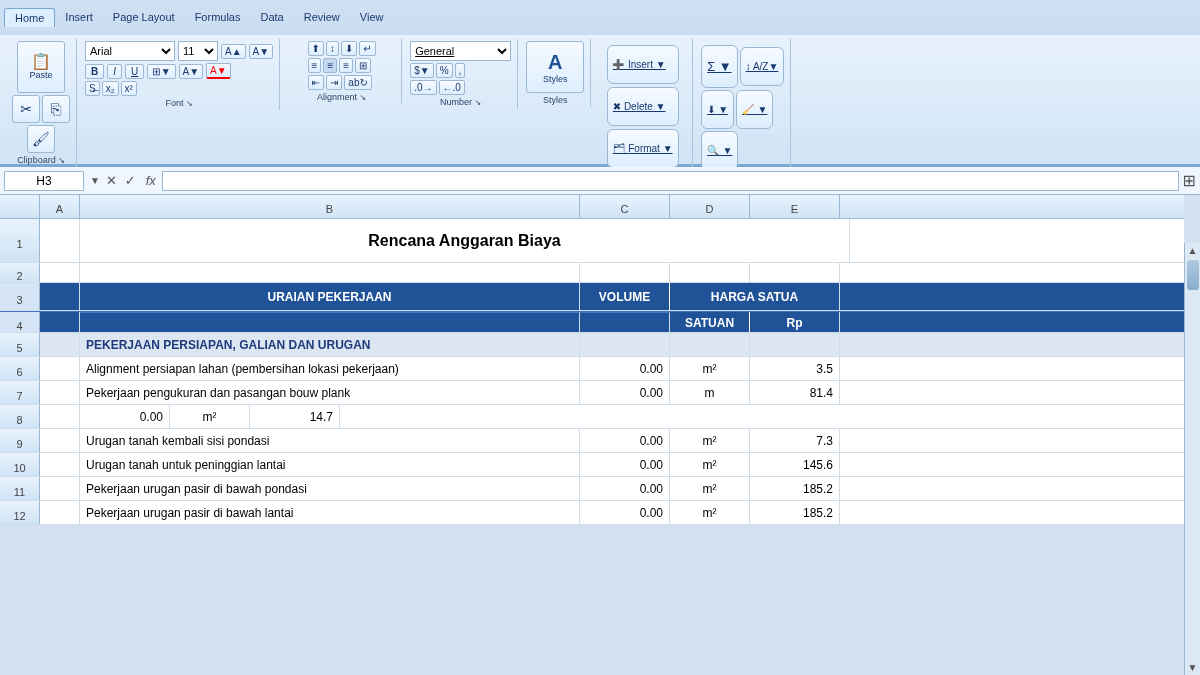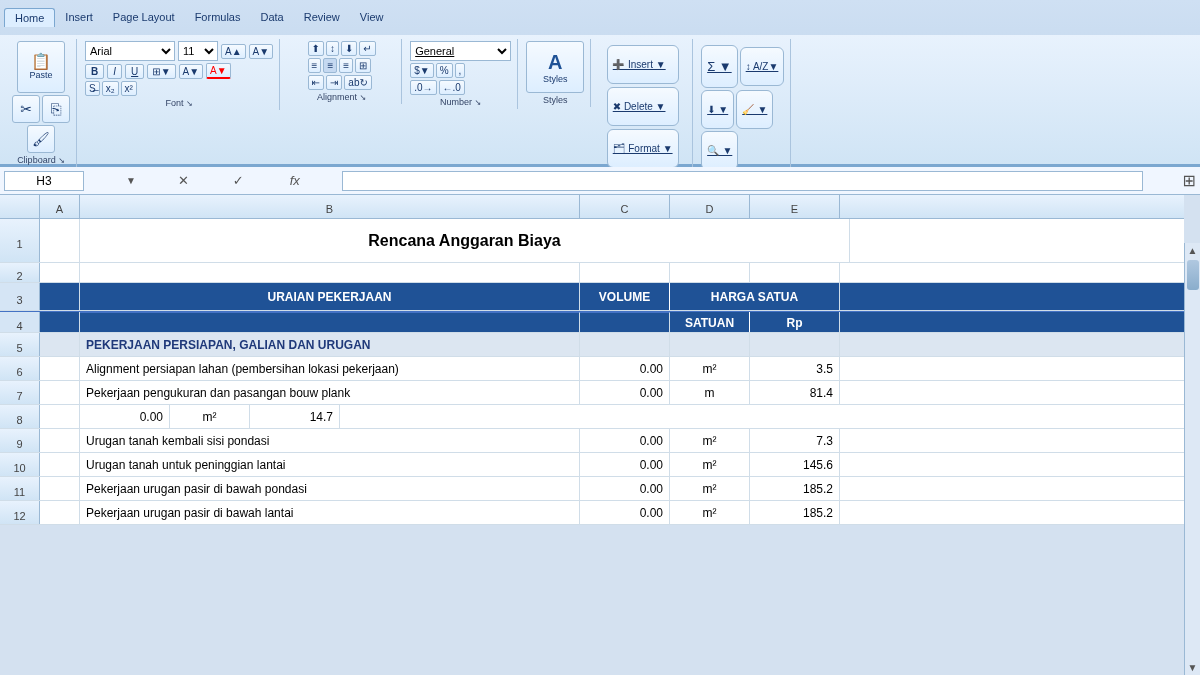--- a/index.html
+++ b/index.html
@@ -19,7 +19,7 @@
     .ribbon-icon { font-size: 16px; line-height: 1; }
 
     
-    .formula-bar { display: flex; align-items: center; background: #f0f6ff; border-bottom: 1px solid #9ab8d4; padding: 2px 4px; height: 28px; gap: 36px; }
+    .formula-bar { display: flex; align-items: center; background: #f0f6ff; border-bottom: 1px solid #9ab8d4; padding: 2px 4px; height: 28px; }
     .name-box { width: 80px; border: 1px solid #9ab8d4; background: white; padding: 2px 6px; font-size: 12px; text-align: center; margin-right: 4px; }
     .formula-bar-arrow { font-size: 10px; color: #555; margin: 0 2px; cursor: pointer; }
     .formula-bar-fx { font-size: 13px; color: #555; margin: 0 6px; font-style: italic; }

